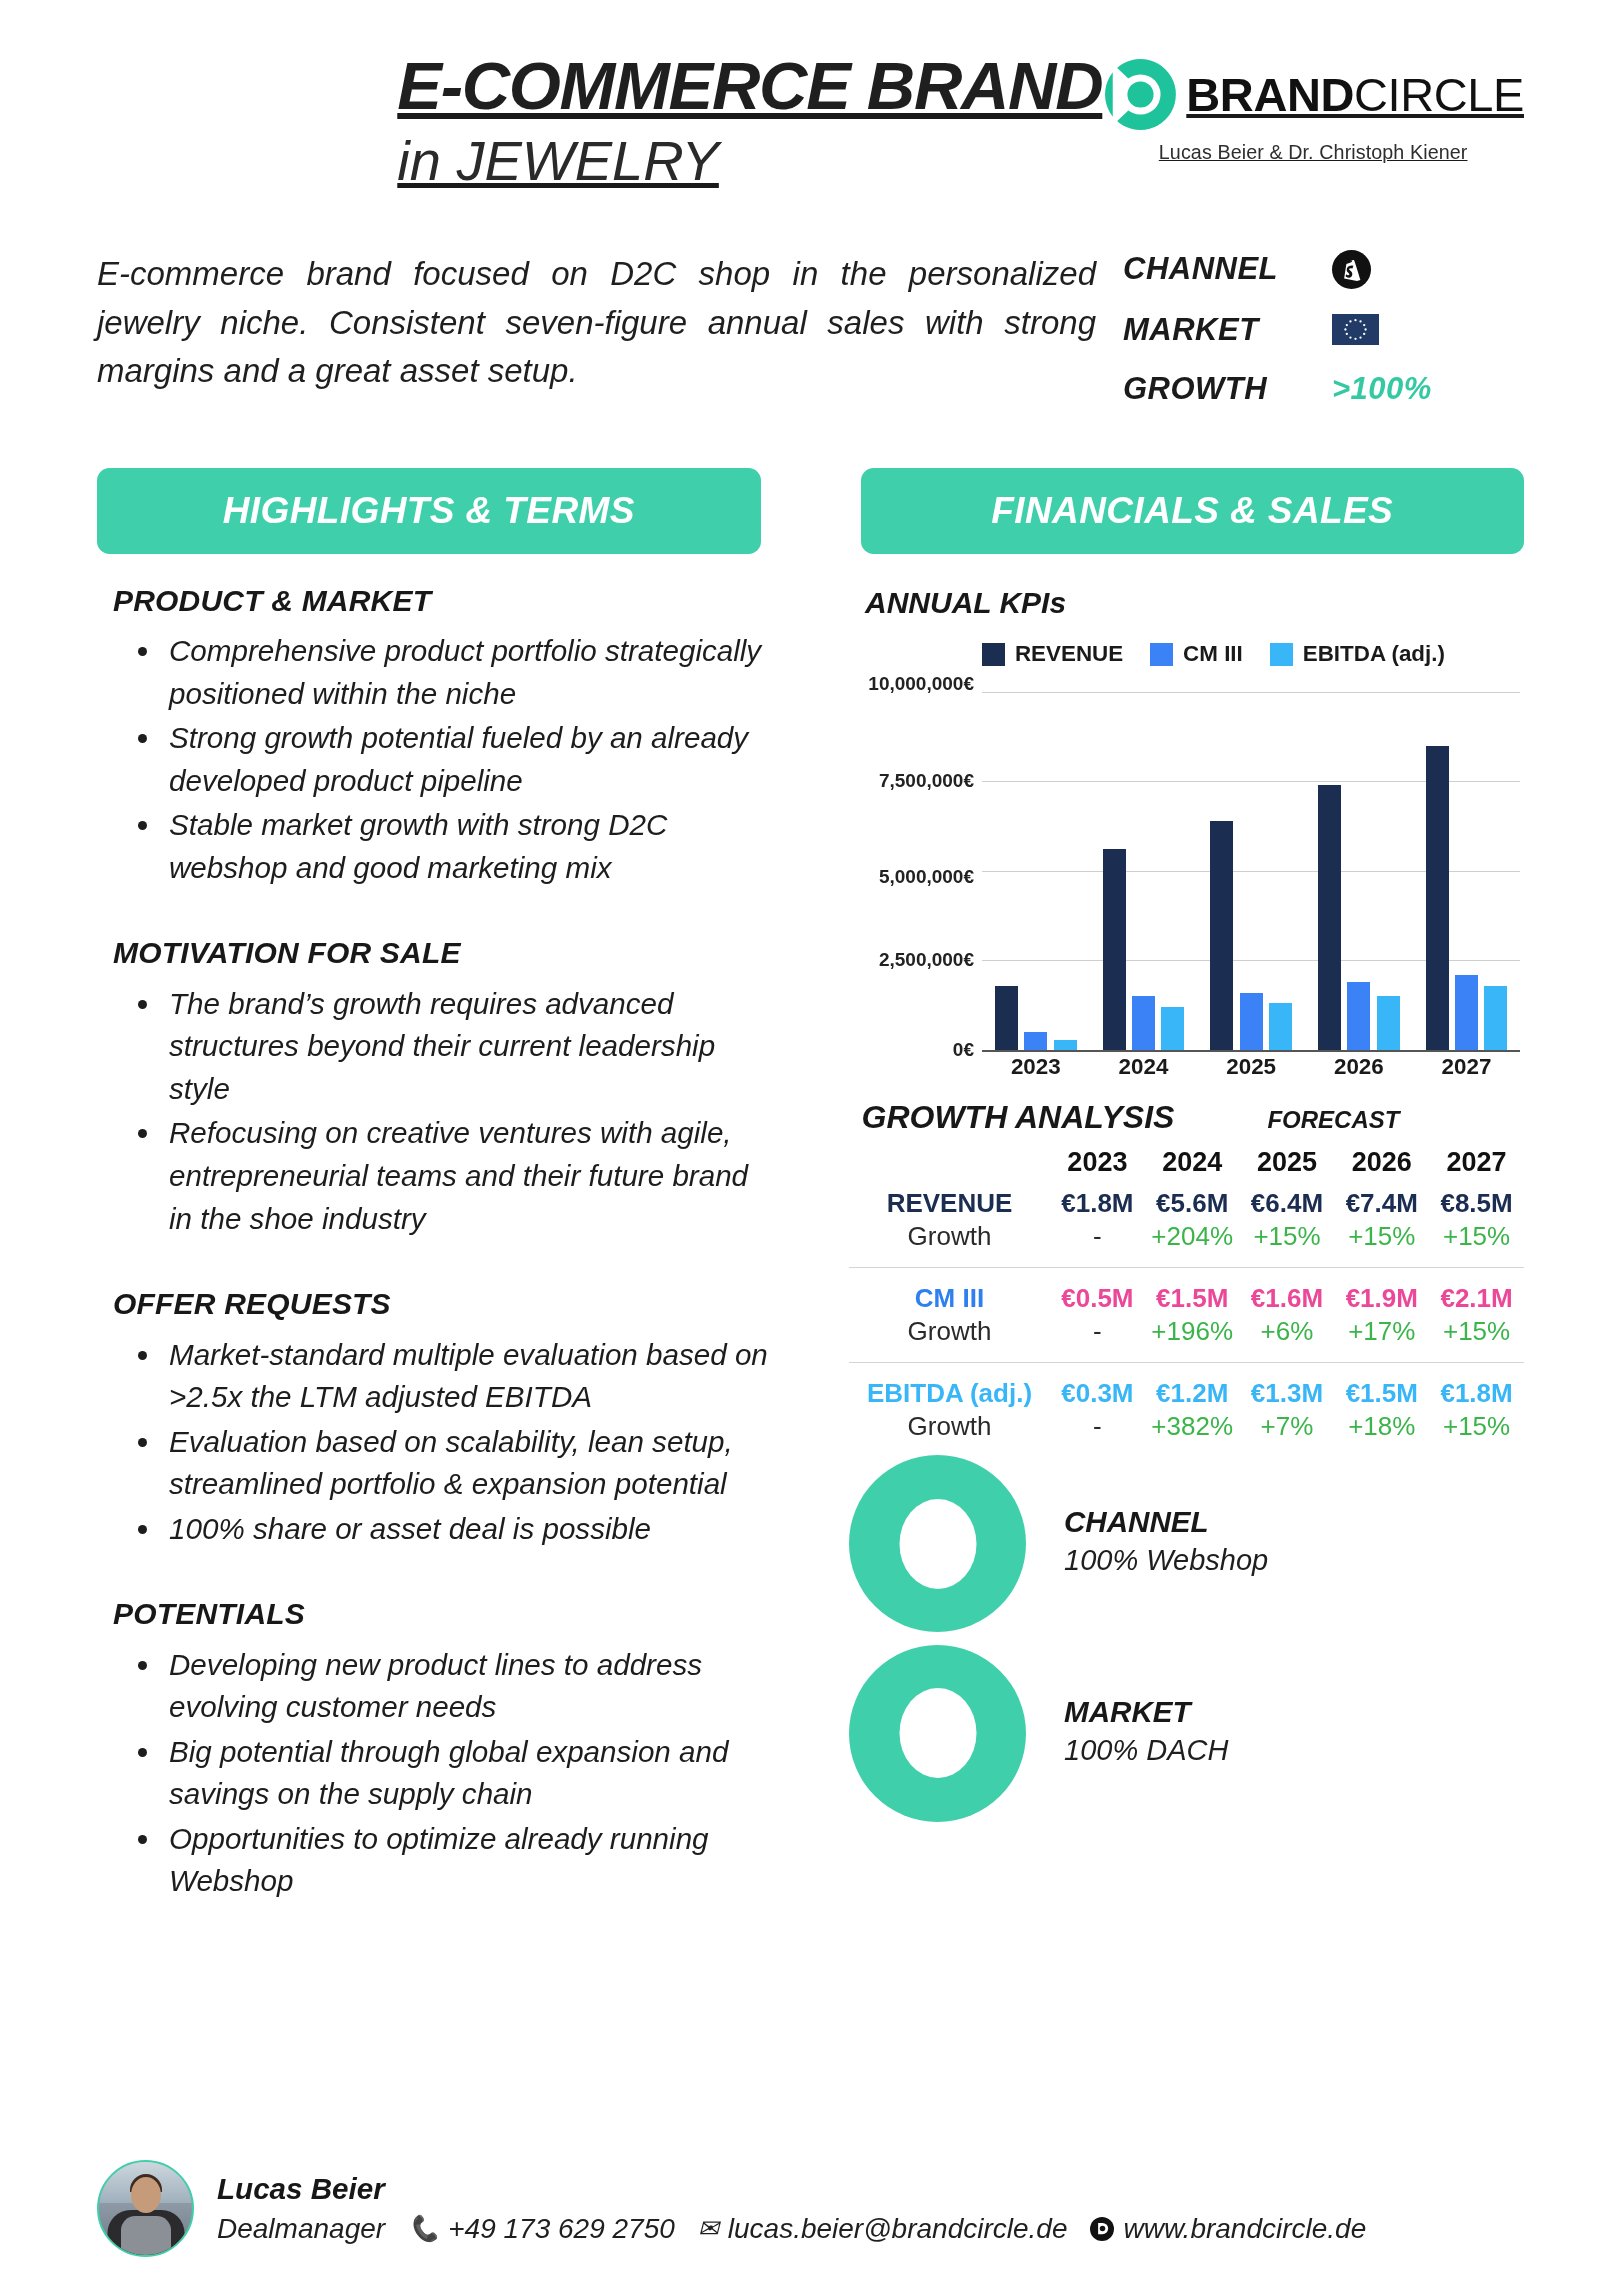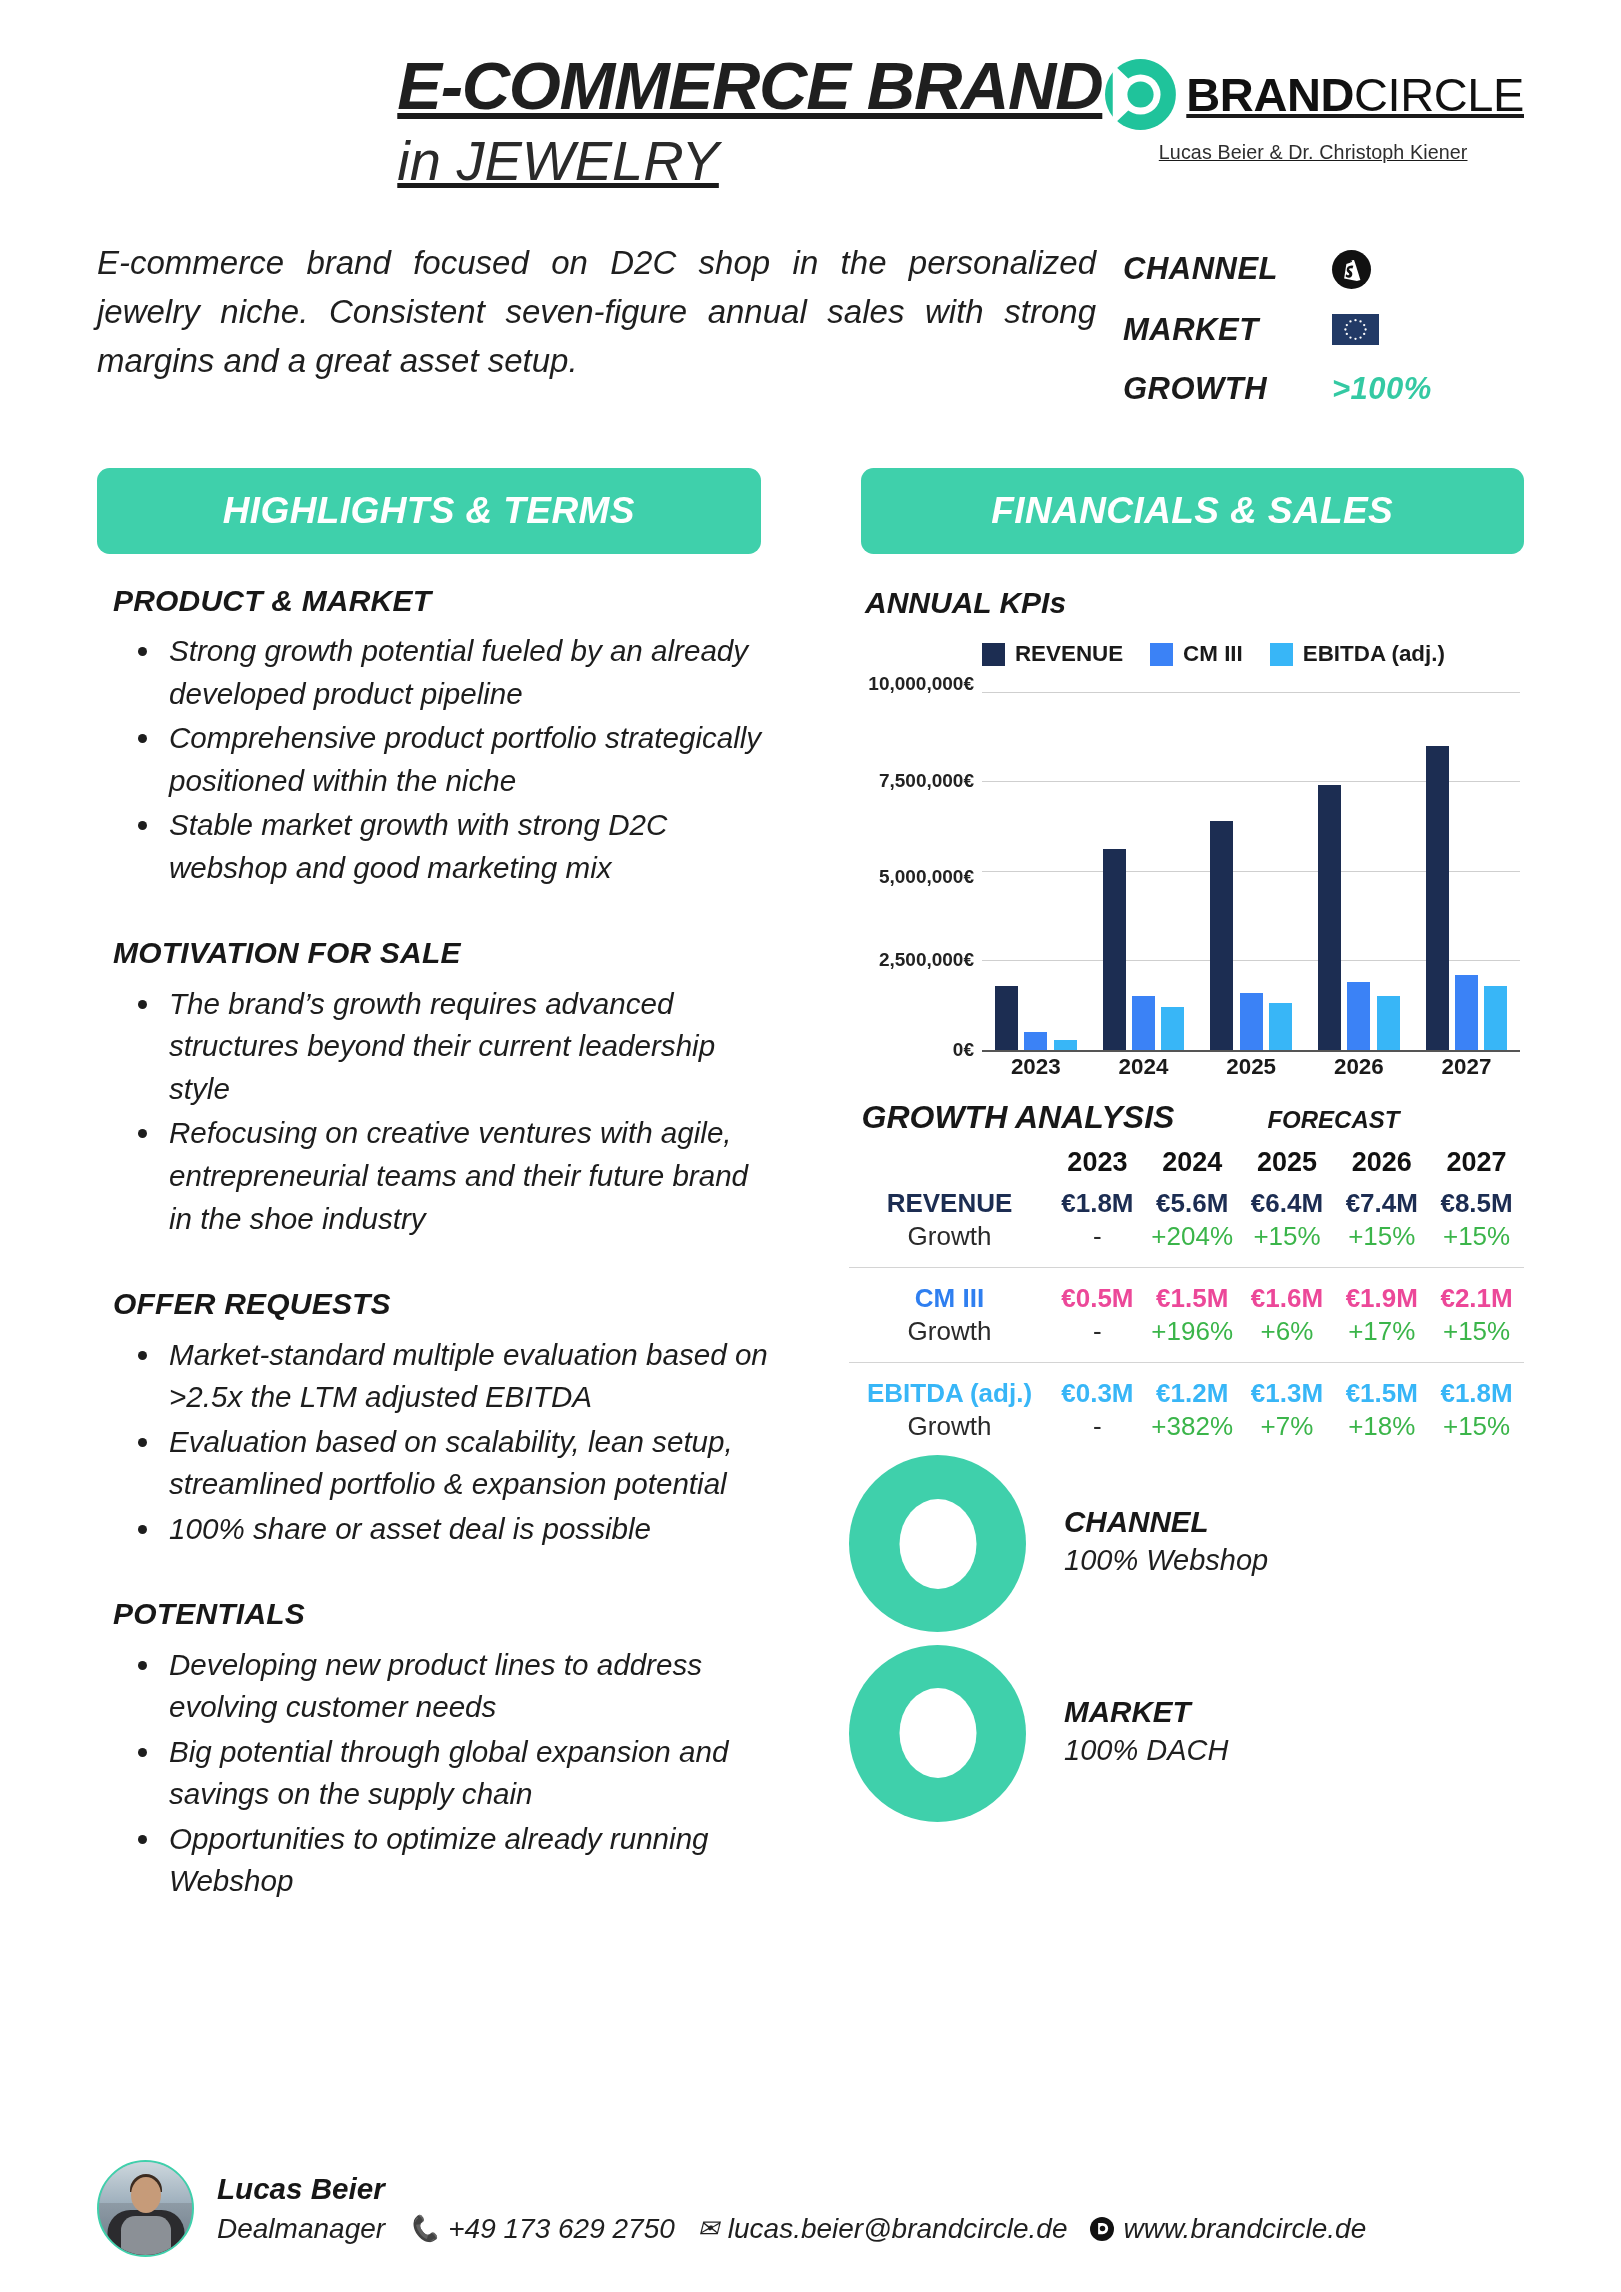--- a/index.html
+++ b/index.html
@@ -76,6 +76,7 @@
     display: flex;
     padding: 43px 97px 0 97px;
     gap: 27px;
+    align-items: center;
   }
   .intro-text {
     width: 999px;

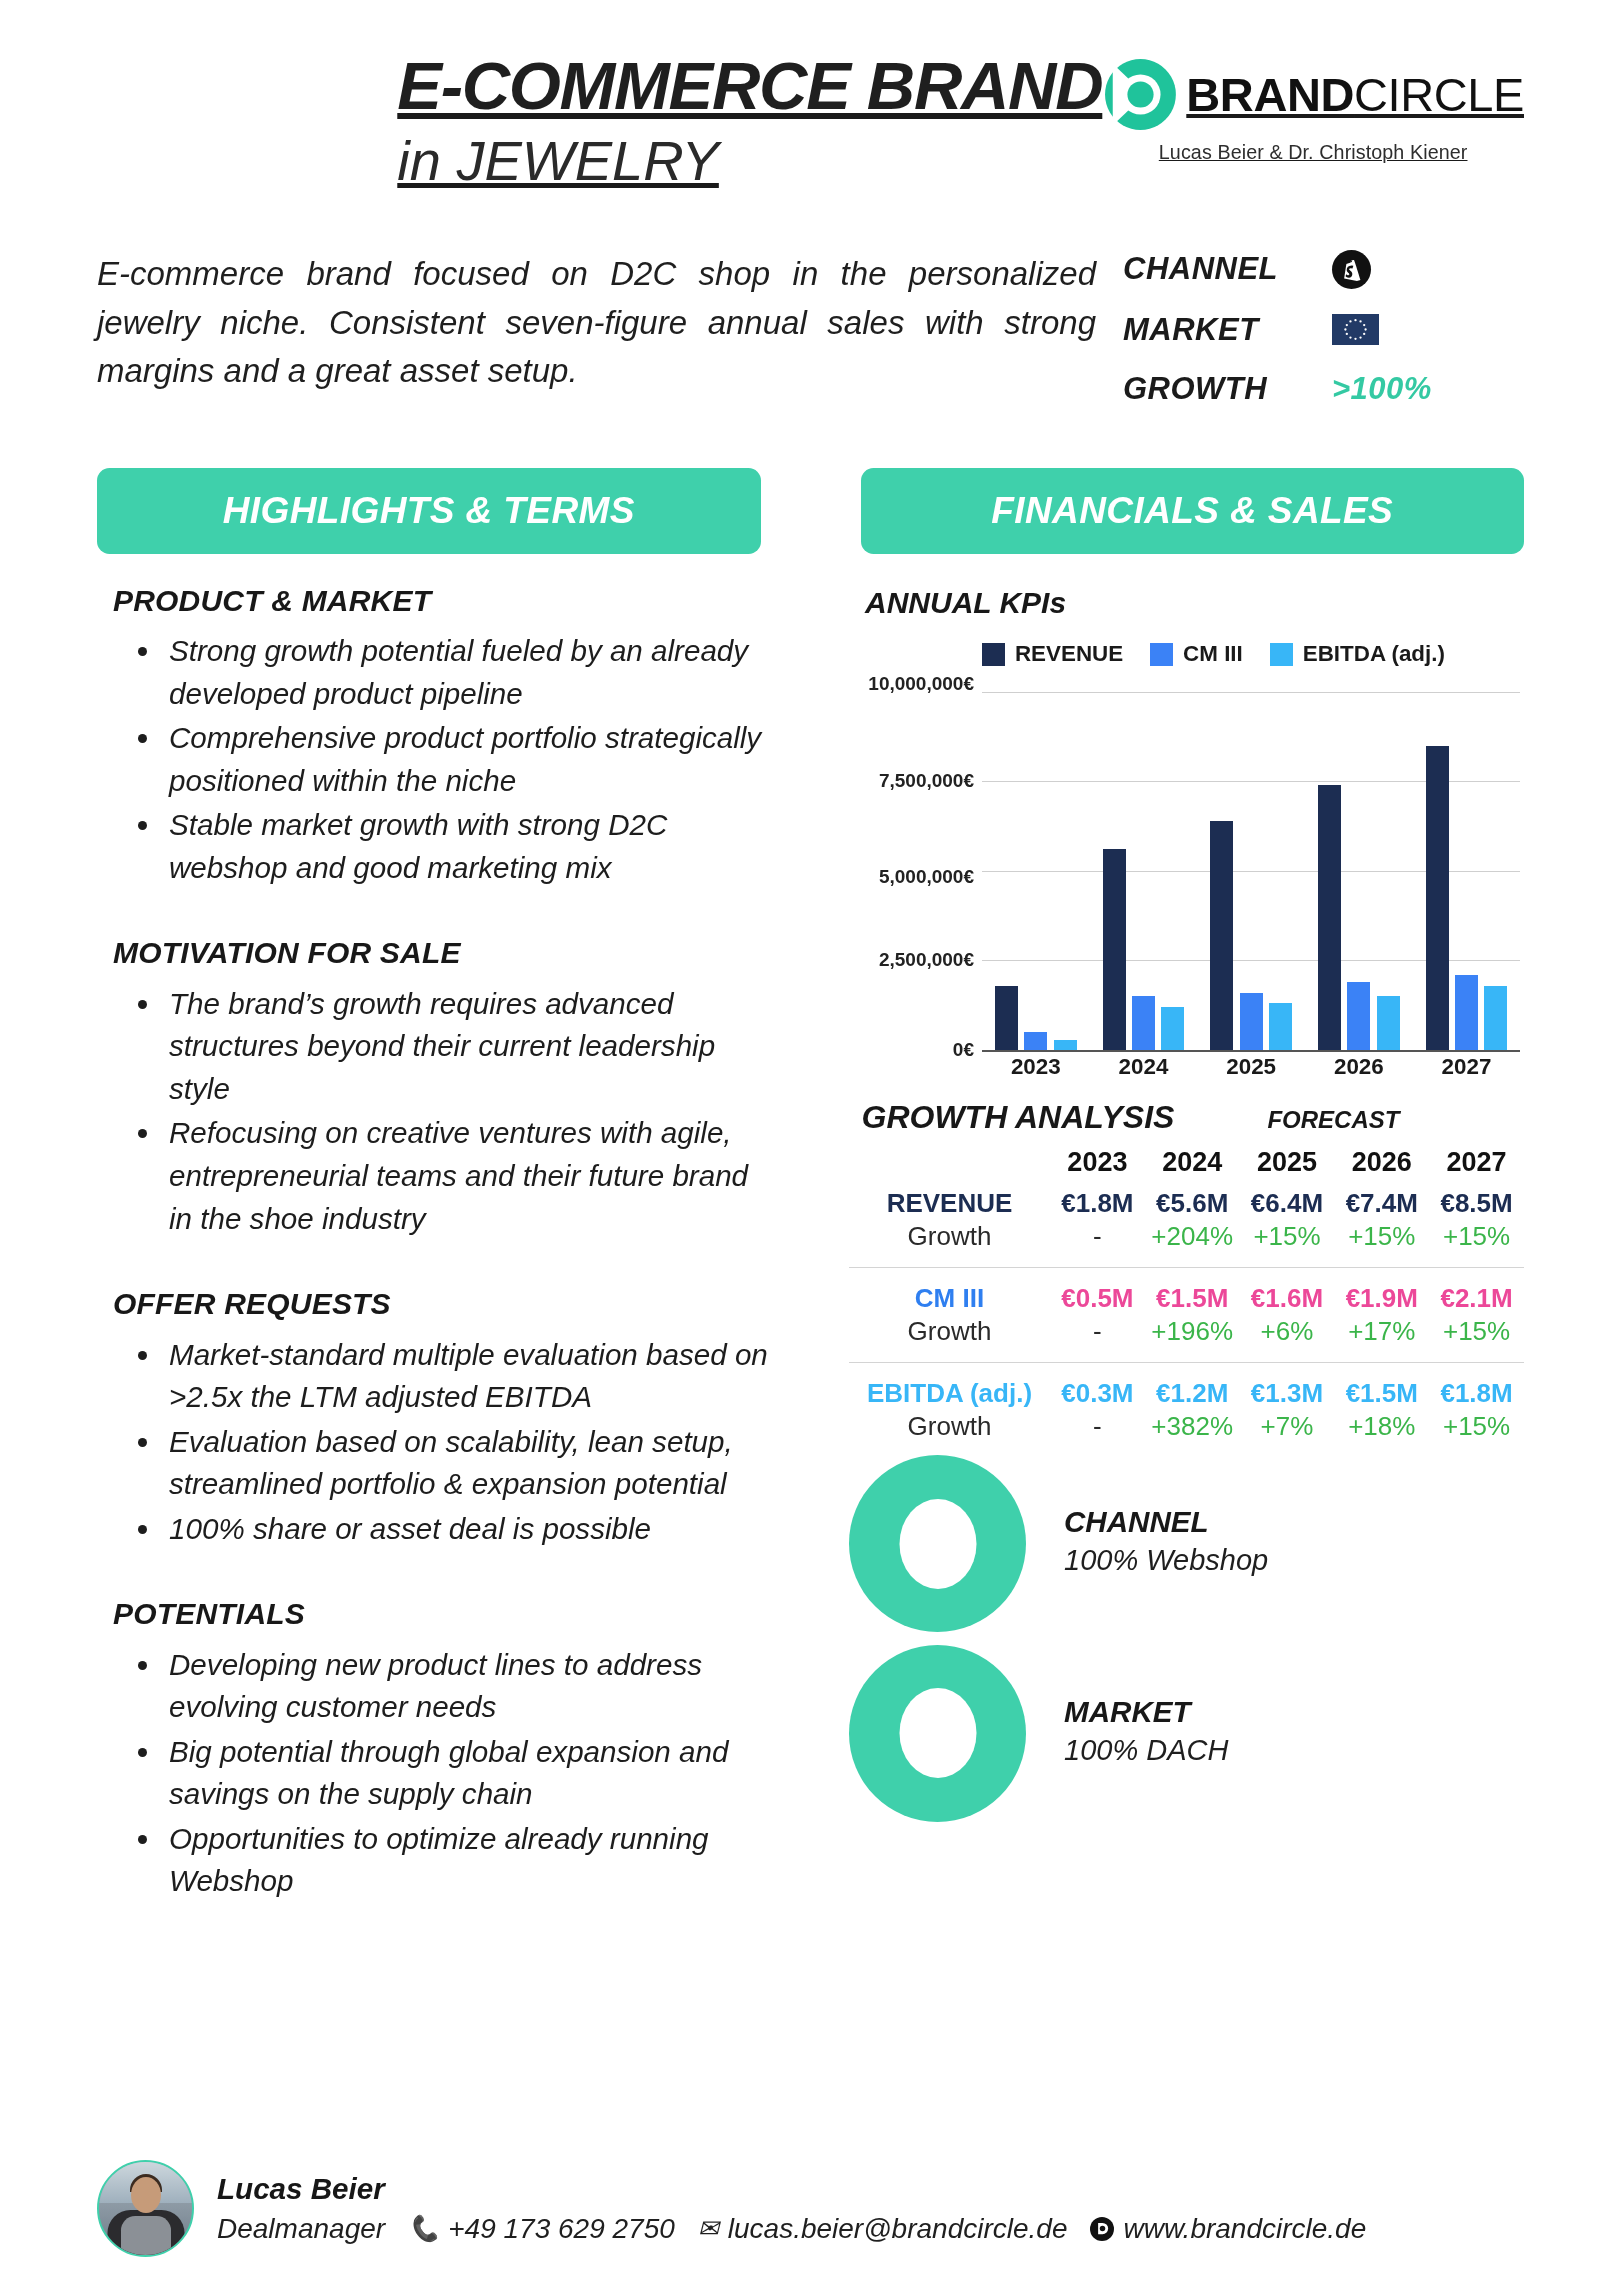--- a/index.html
+++ b/index.html
@@ -527,8 +527,8 @@
       <div>
         <div class="sec-head">PRODUCT &amp; MARKET</div>
         <ul class="bul">
+          <li>Comprehensive product portfolio strategically positioned within the niche</li>
           <li>Strong growth potential fueled by an already developed product pipeline</li>
-          <li>Comprehensive product portfolio strategically positioned within the niche</li>
           <li>Stable market growth with strong D2C webshop and good marketing mix</li>
         </ul>
       </div>

